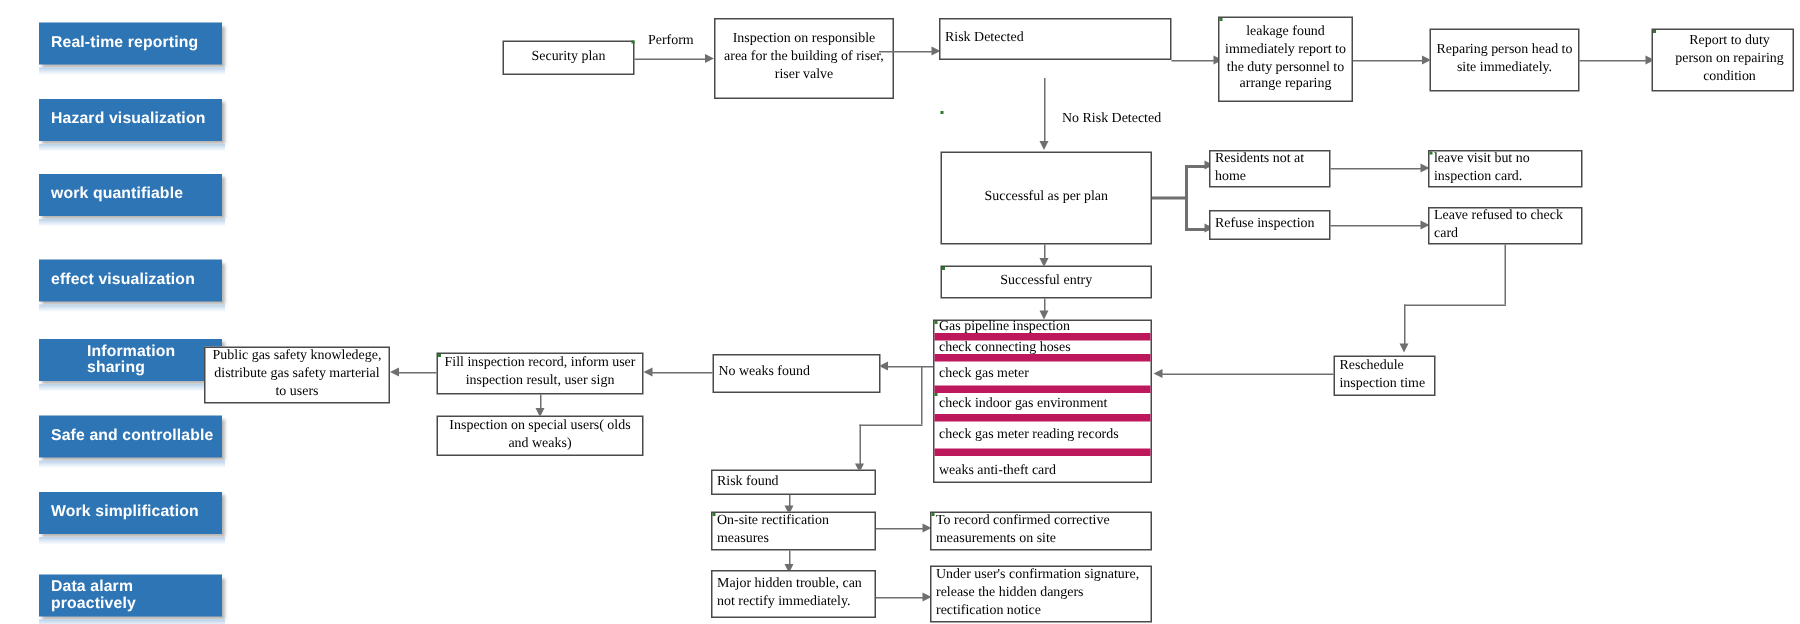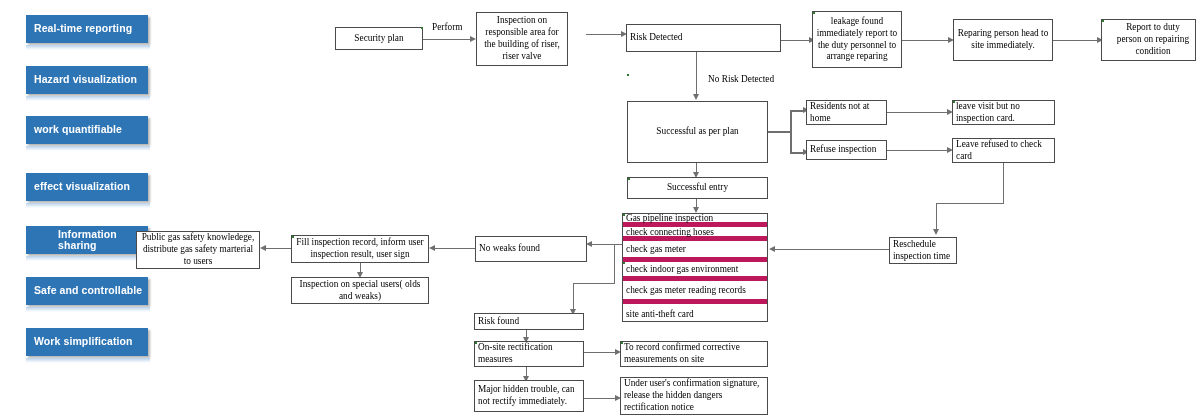--- a/index.html
+++ b/index.html
@@ -122,7 +122,7 @@
   <div class="arw arw-r" style="left:470px;top:35.5px;"></div>
   <div class="lbl" style="left:432px;top:22px;text-align:right;">Perform</div>
 
-  <div class="node center" style="left:476px;top:12px;width:92px;height:54px;text-align:center;">
+  <div class="node center" style="left:476px;top:12px;width:120px;height:54px;text-align:center;">
       <span class="txt">Inspection on  responsible area for the building of riser, riser valve</span>
     </div>
 

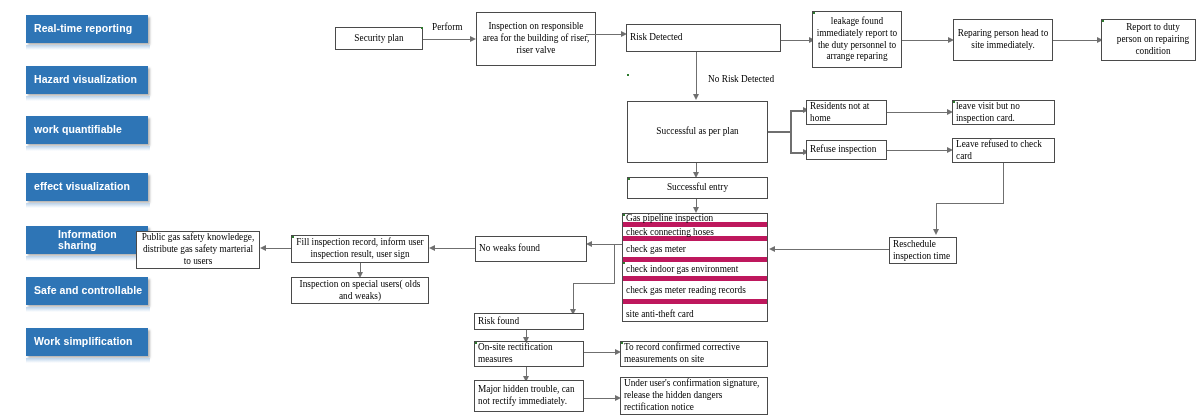--- a/index.html
+++ b/index.html
@@ -129,7 +129,7 @@
   <div class="ln lnh" style="left:586px;top:34px;width:37px;"></div>
   <div class="arw arw-r" style="left:621px;top:30.5px;"></div>
 
-  <div class="node left" style="left:626px;top:24px;width:155px;height:28px;">
+  <div class="node left" style="left:626px;top:12px;width:155px;height:28px;">
       <span class="txt">Risk Detected</span>
     </div>
 

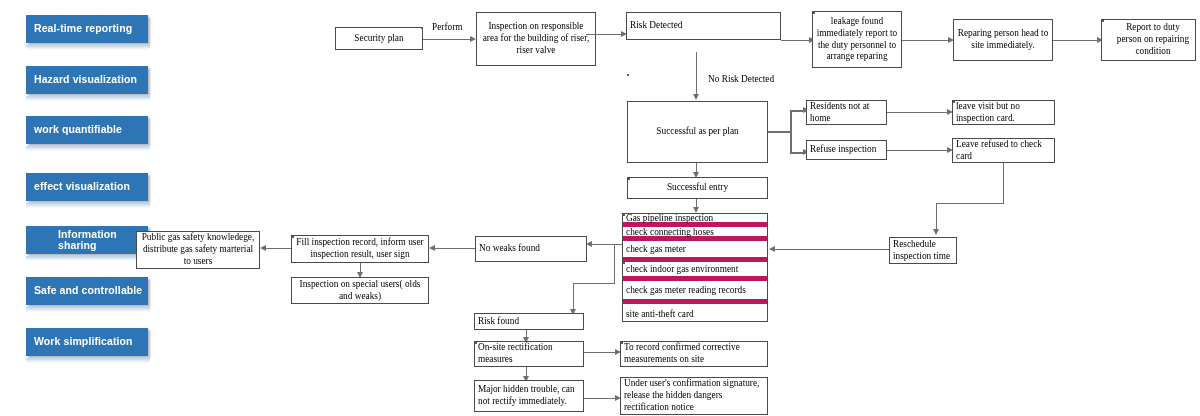--- a/index.html
+++ b/index.html
@@ -220,7 +220,7 @@
     <div class="row" style="height:21px;">check gas meter</div>
     <div class="row" style="height:19px;">check indoor gas environment</div>
     <div class="row" style="height:23px;">check gas meter reading records</div>
-    <div class="row" style="height:19px;">site anti-theft card</div>
+    <div class="row" style="height:19px;">weaks anti-theft card</div>
   </div>
   <div class="gdot" style="left:623px;top:214px;"></div>
   <div class="gdot" style="left:623px;top:262px;"></div>

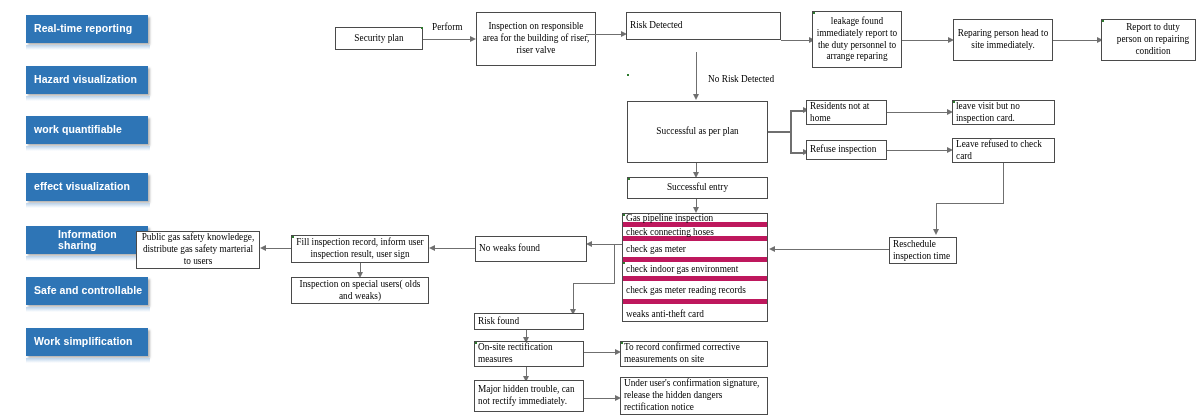--- a/index.html
+++ b/index.html
@@ -112,6 +112,9 @@
   <div class="ribbon" style="left:2px;top:328px;">
       <span>Work simplification</span>
     </div>
+  <div class="ribbon" style="left:2px;top:383px;">
+      <span>Data alarm proactively</span>
+    </div>
 
   <div class="node center" style="left:335px;top:27px;width:88px;height:23px;">
       <span class="txt">Security plan</span>

